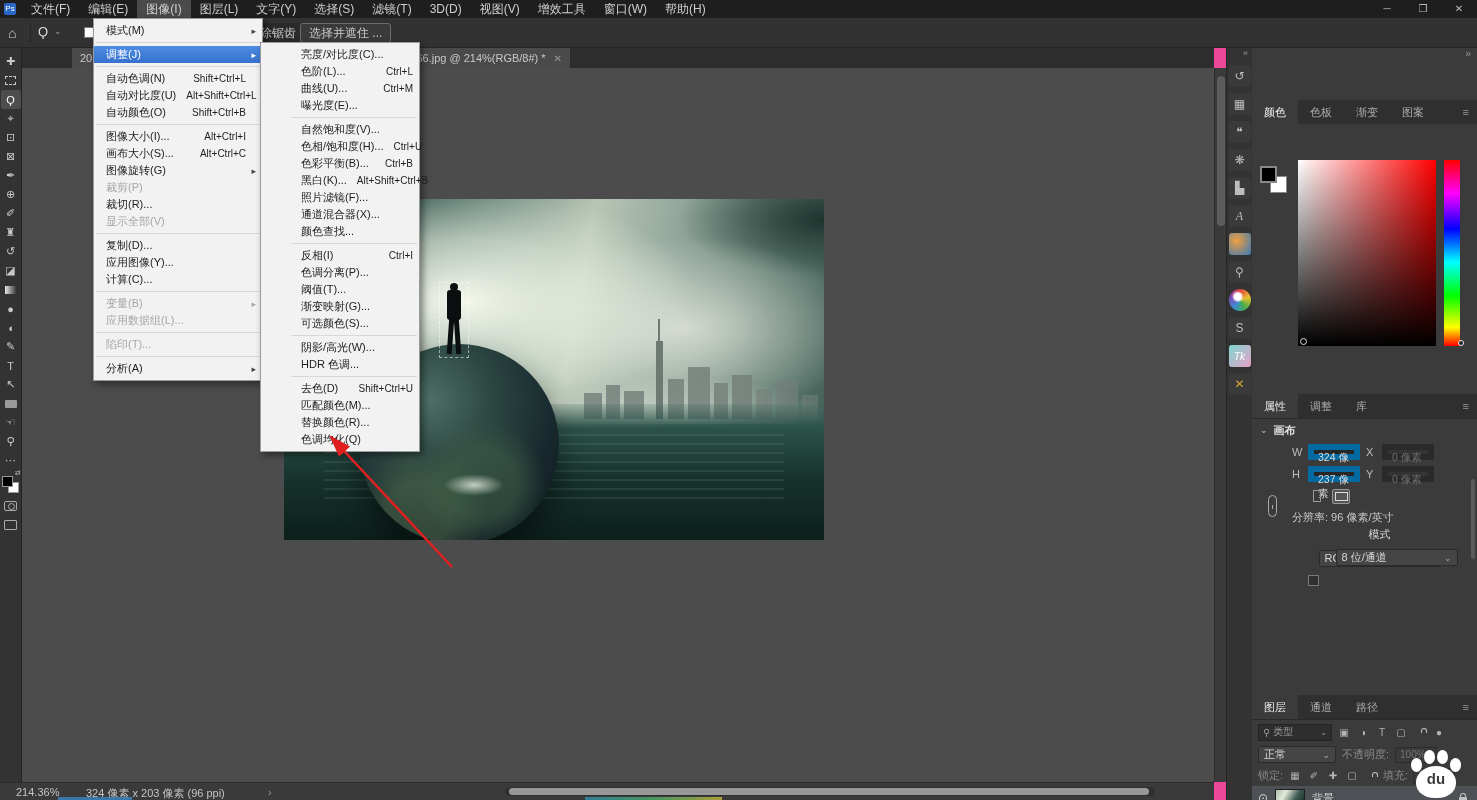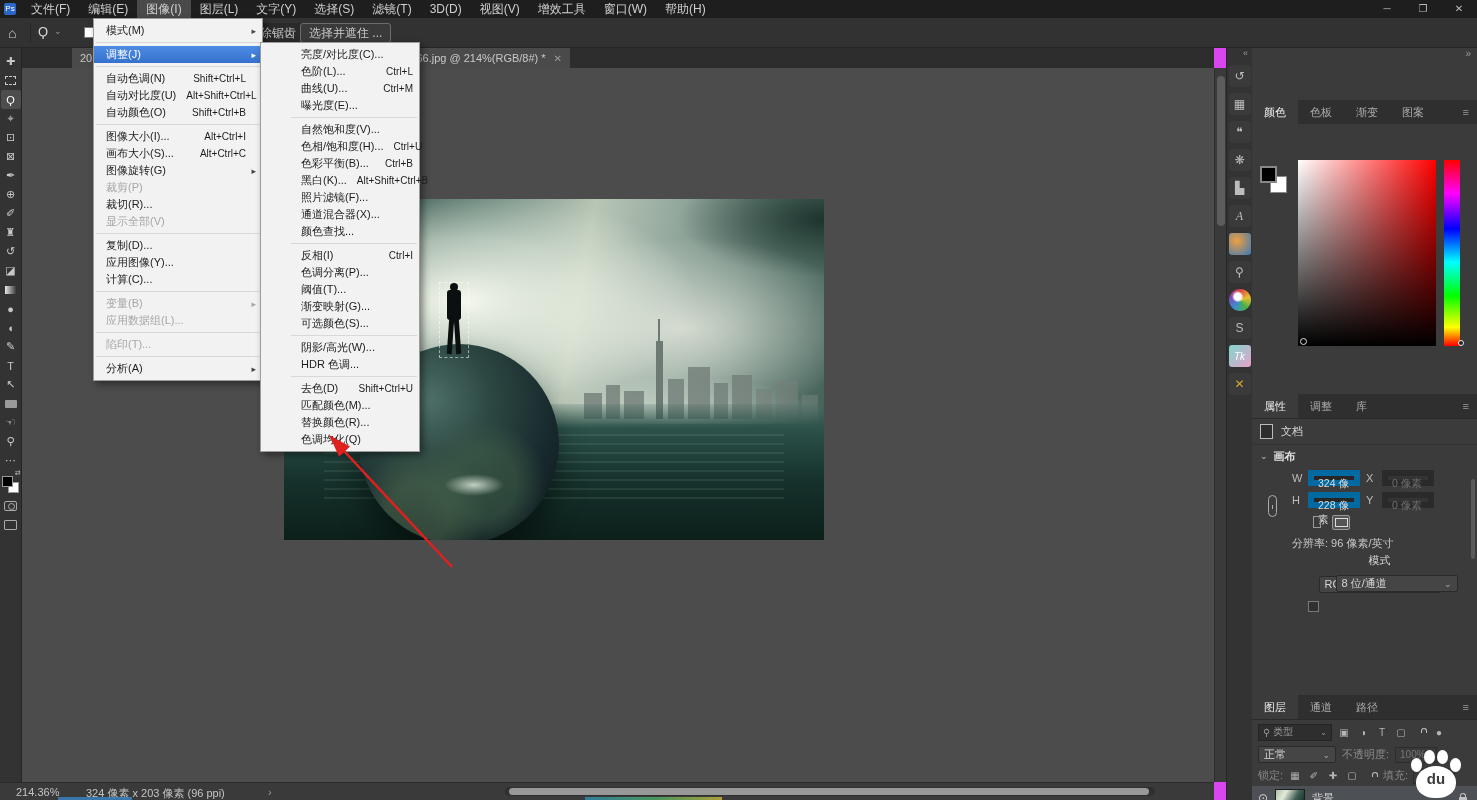--- a/index.html
+++ b/index.html
@@ -5,7 +5,7 @@
   * { margin:0; padding:0; box-sizing:border-box; }
   html,body { width:1477px; height:800px; overflow:hidden; background:#1d1d1d;
     font-family:"Liberation Sans","DejaVu Sans",sans-serif; }
-  .app { position:relative; width:1477px; height:800px; background:#d946ef; overflow:hidden; }
+  .app { position:relative; width:1477px; height:800px; background:#ec4899; overflow:hidden; }
 
   
   .titlebar { position:absolute; left:0; top:0; width:1477px; height:18px; background:#1e1e1e;

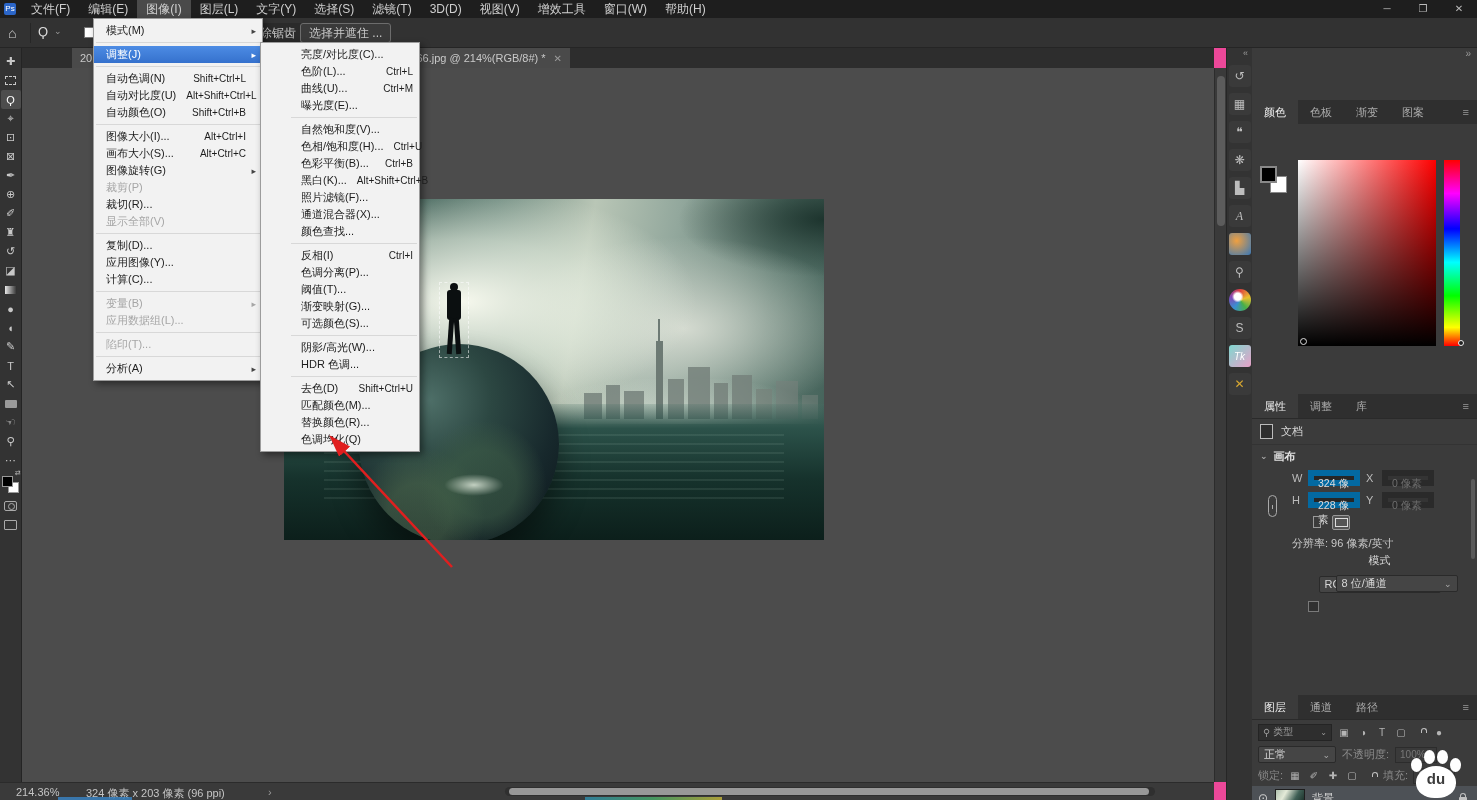--- a/index.html
+++ b/index.html
@@ -419,10 +419,6 @@
       <div class="tab-ham">≡</div>
     </div>
     <div class="props-panel">
-      <div class="doc-row">
-        <span class="doc-ic"></span>
-        <span>文档</span>
-      </div>
       <div class="sec-head">
         <span class="sec-chev">⌄</span>
         <span>画布</span>

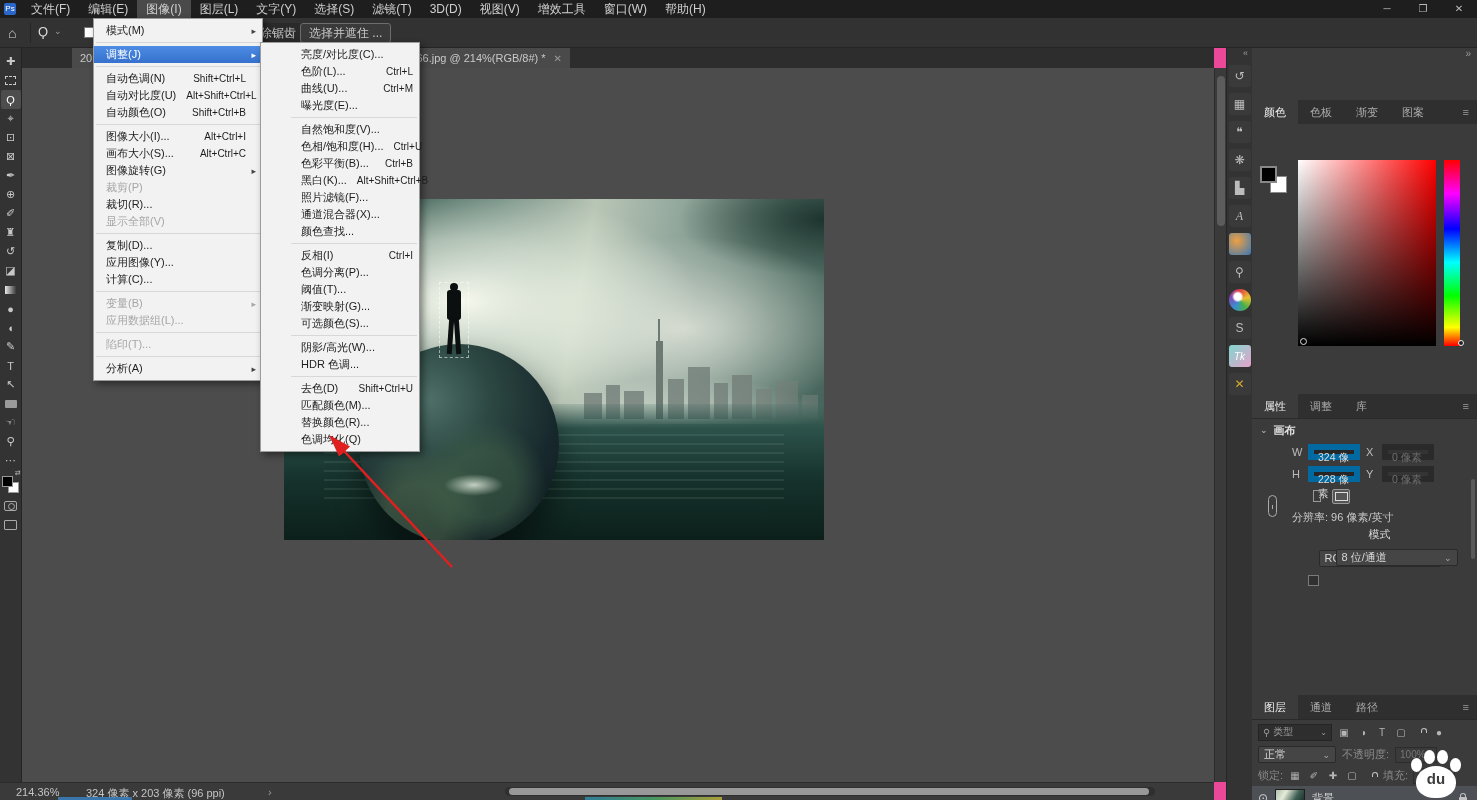--- a/index.html
+++ b/index.html
@@ -432,7 +432,7 @@
       </div>
       <div class="dim-row">
         <span class="dim-lbl">H</span>
-        <span class="fld">228 像素</span>
+        <span class="fld">237 像素</span>
         <span class="dim-lbl">Y</span>
         <span class="fld dim">0 像素</span>
       </div>

